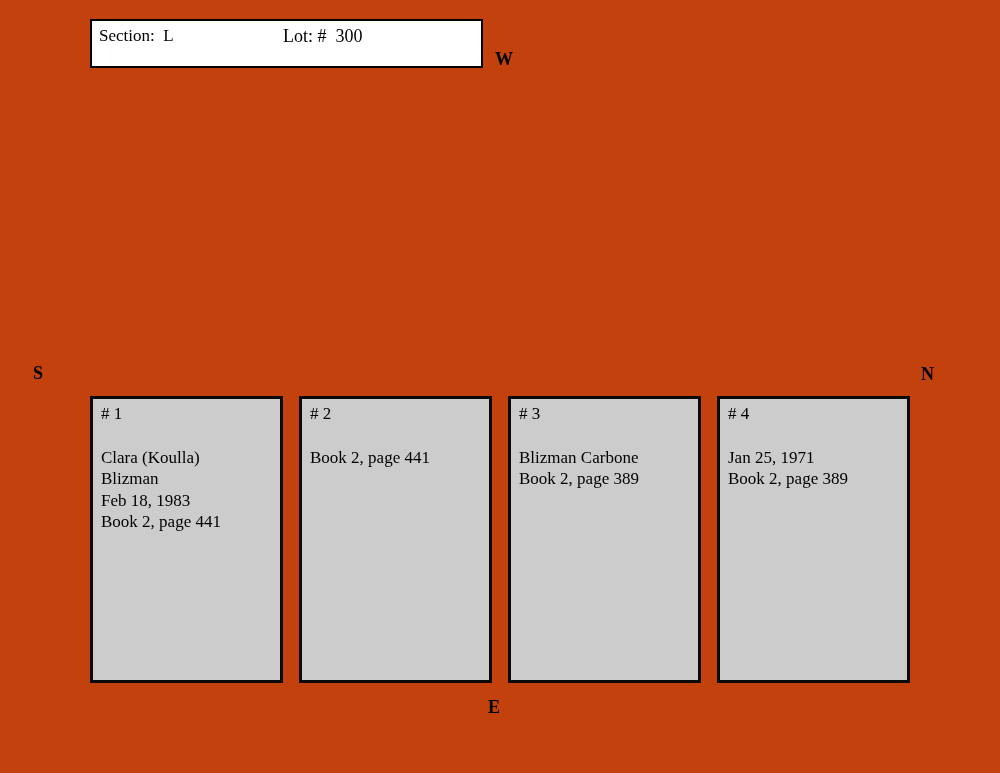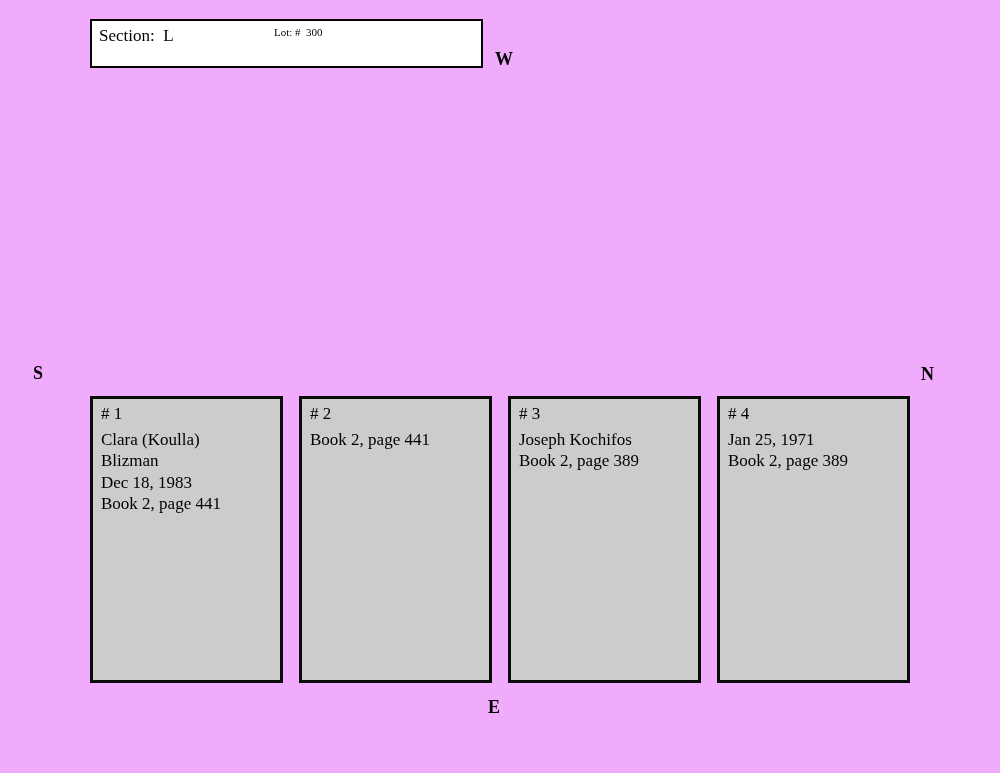--- a/index.html
+++ b/index.html
@@ -11,7 +11,7 @@
     position: relative;
     width: 1000px;
     height: 773px;
-    background: #f0abfc;
+    background: #c2410c;
     font-family: "Liberation Serif", serif;
     color: #000000;
     overflow: hidden;

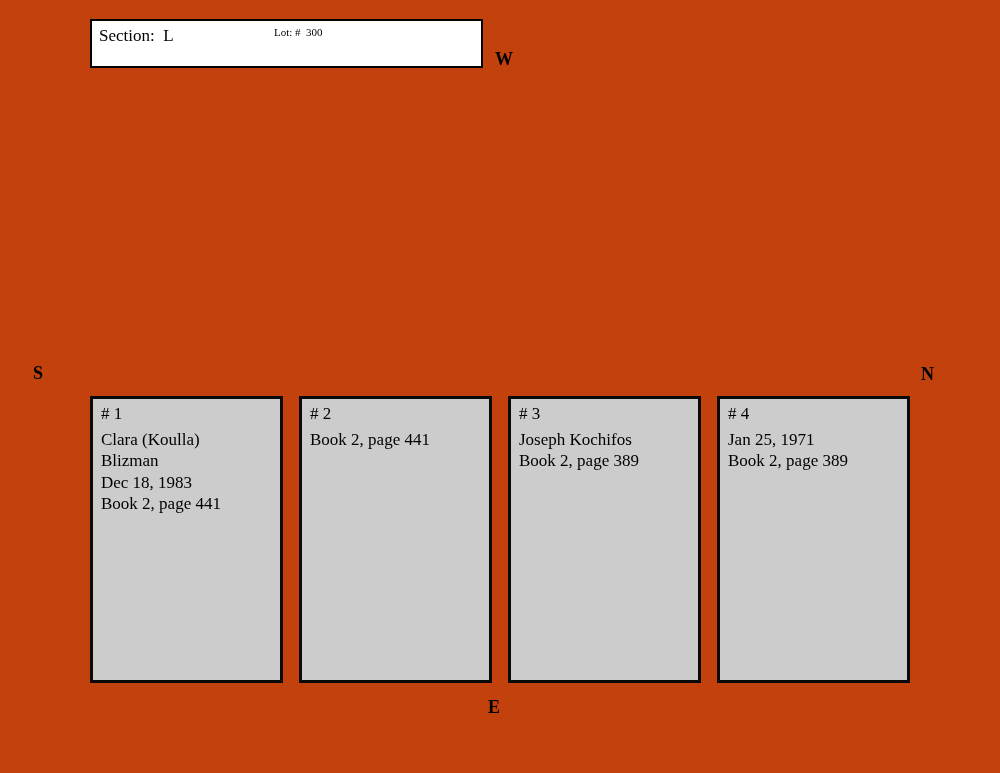--- a/index.html
+++ b/index.html
@@ -36,9 +36,9 @@
   }
   .header-lot {
     position: absolute;
-    left: 182px;
+    left: 191px;
     top: 5px;
-    font-size: 11px;
+    font-size: 18px;
     white-space: pre;
   }
 

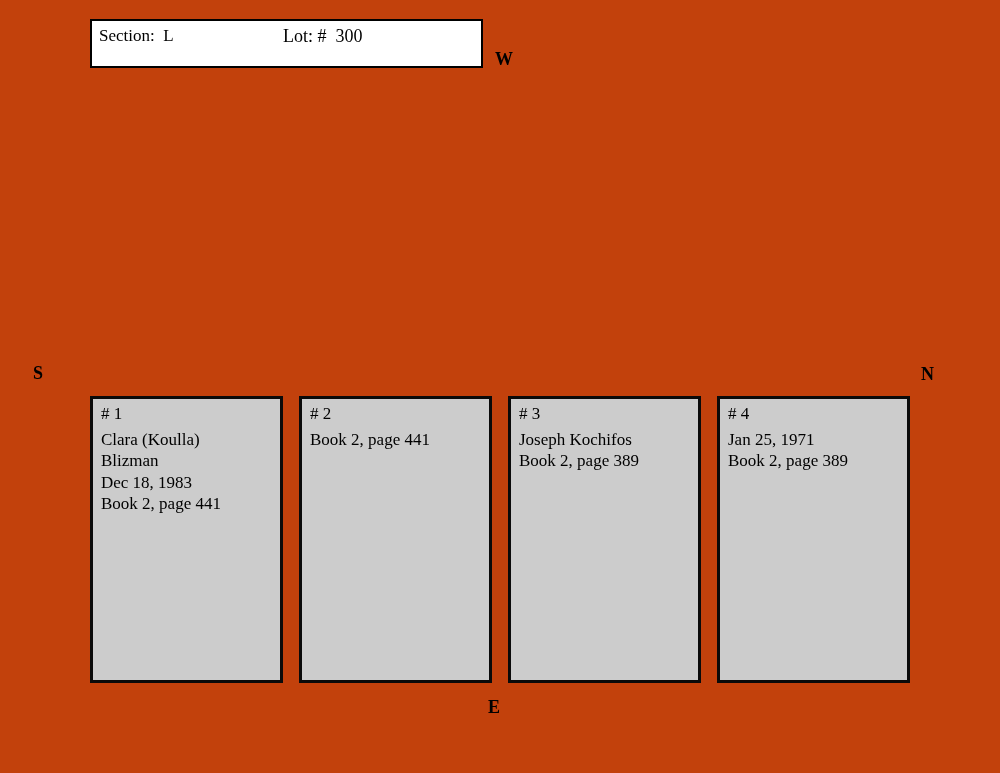--- a/index.html
+++ b/index.html
@@ -75,7 +75,7 @@
     white-space: pre;
   }
   .plot-lines {
-    margin-top: 4px;
+    margin-top: 22px;
     padding-left: 8px;
     padding-right: 4px;
   }

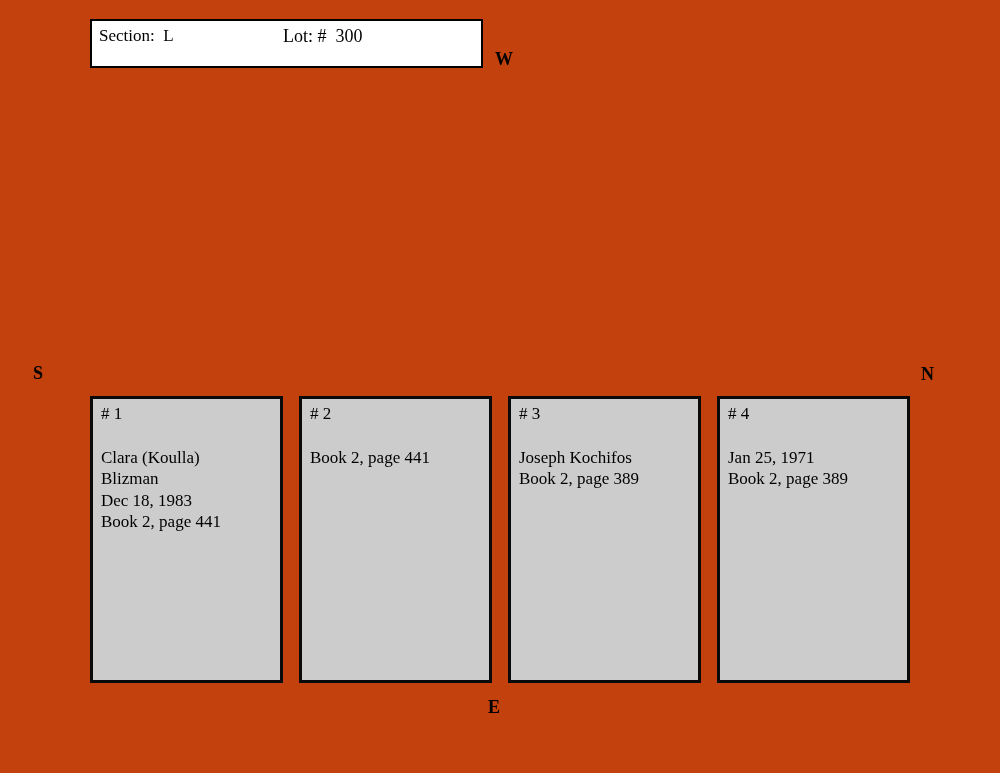--- a/index.html
+++ b/index.html
@@ -118,7 +118,7 @@
   <div class="plot plot-3">
     <div class="plot-number"># 3</div>
     <div class="plot-lines">
-      <div class="plot-line">Joseph Kochifos</div>
+      <div class="plot-line">Blizman Carbone</div>
       <div class="plot-line">Book 2, page 389</div>
     </div>
   </div>

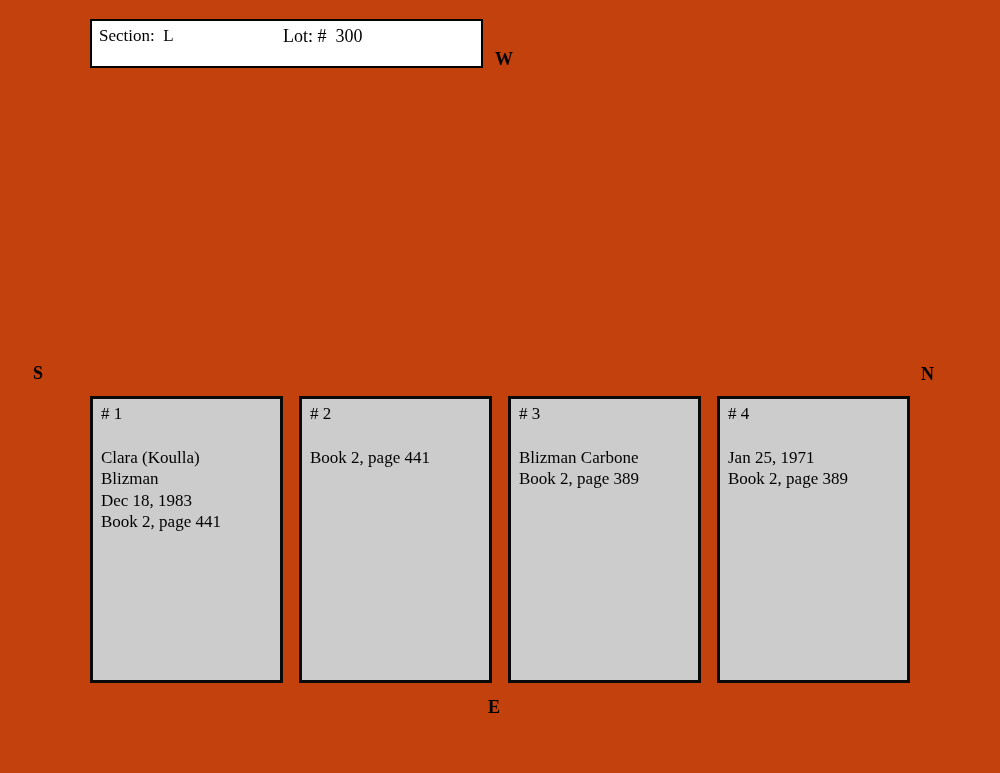--- a/index.html
+++ b/index.html
@@ -103,7 +103,7 @@
     <div class="plot-lines">
       <div class="plot-line">Clara (Koulla)</div>
       <div class="plot-line">Blizman</div>
-      <div class="plot-line">Dec 18, 1983</div>
+      <div class="plot-line">Feb 18, 1983</div>
       <div class="plot-line">Book 2, page 441</div>
     </div>
   </div>

